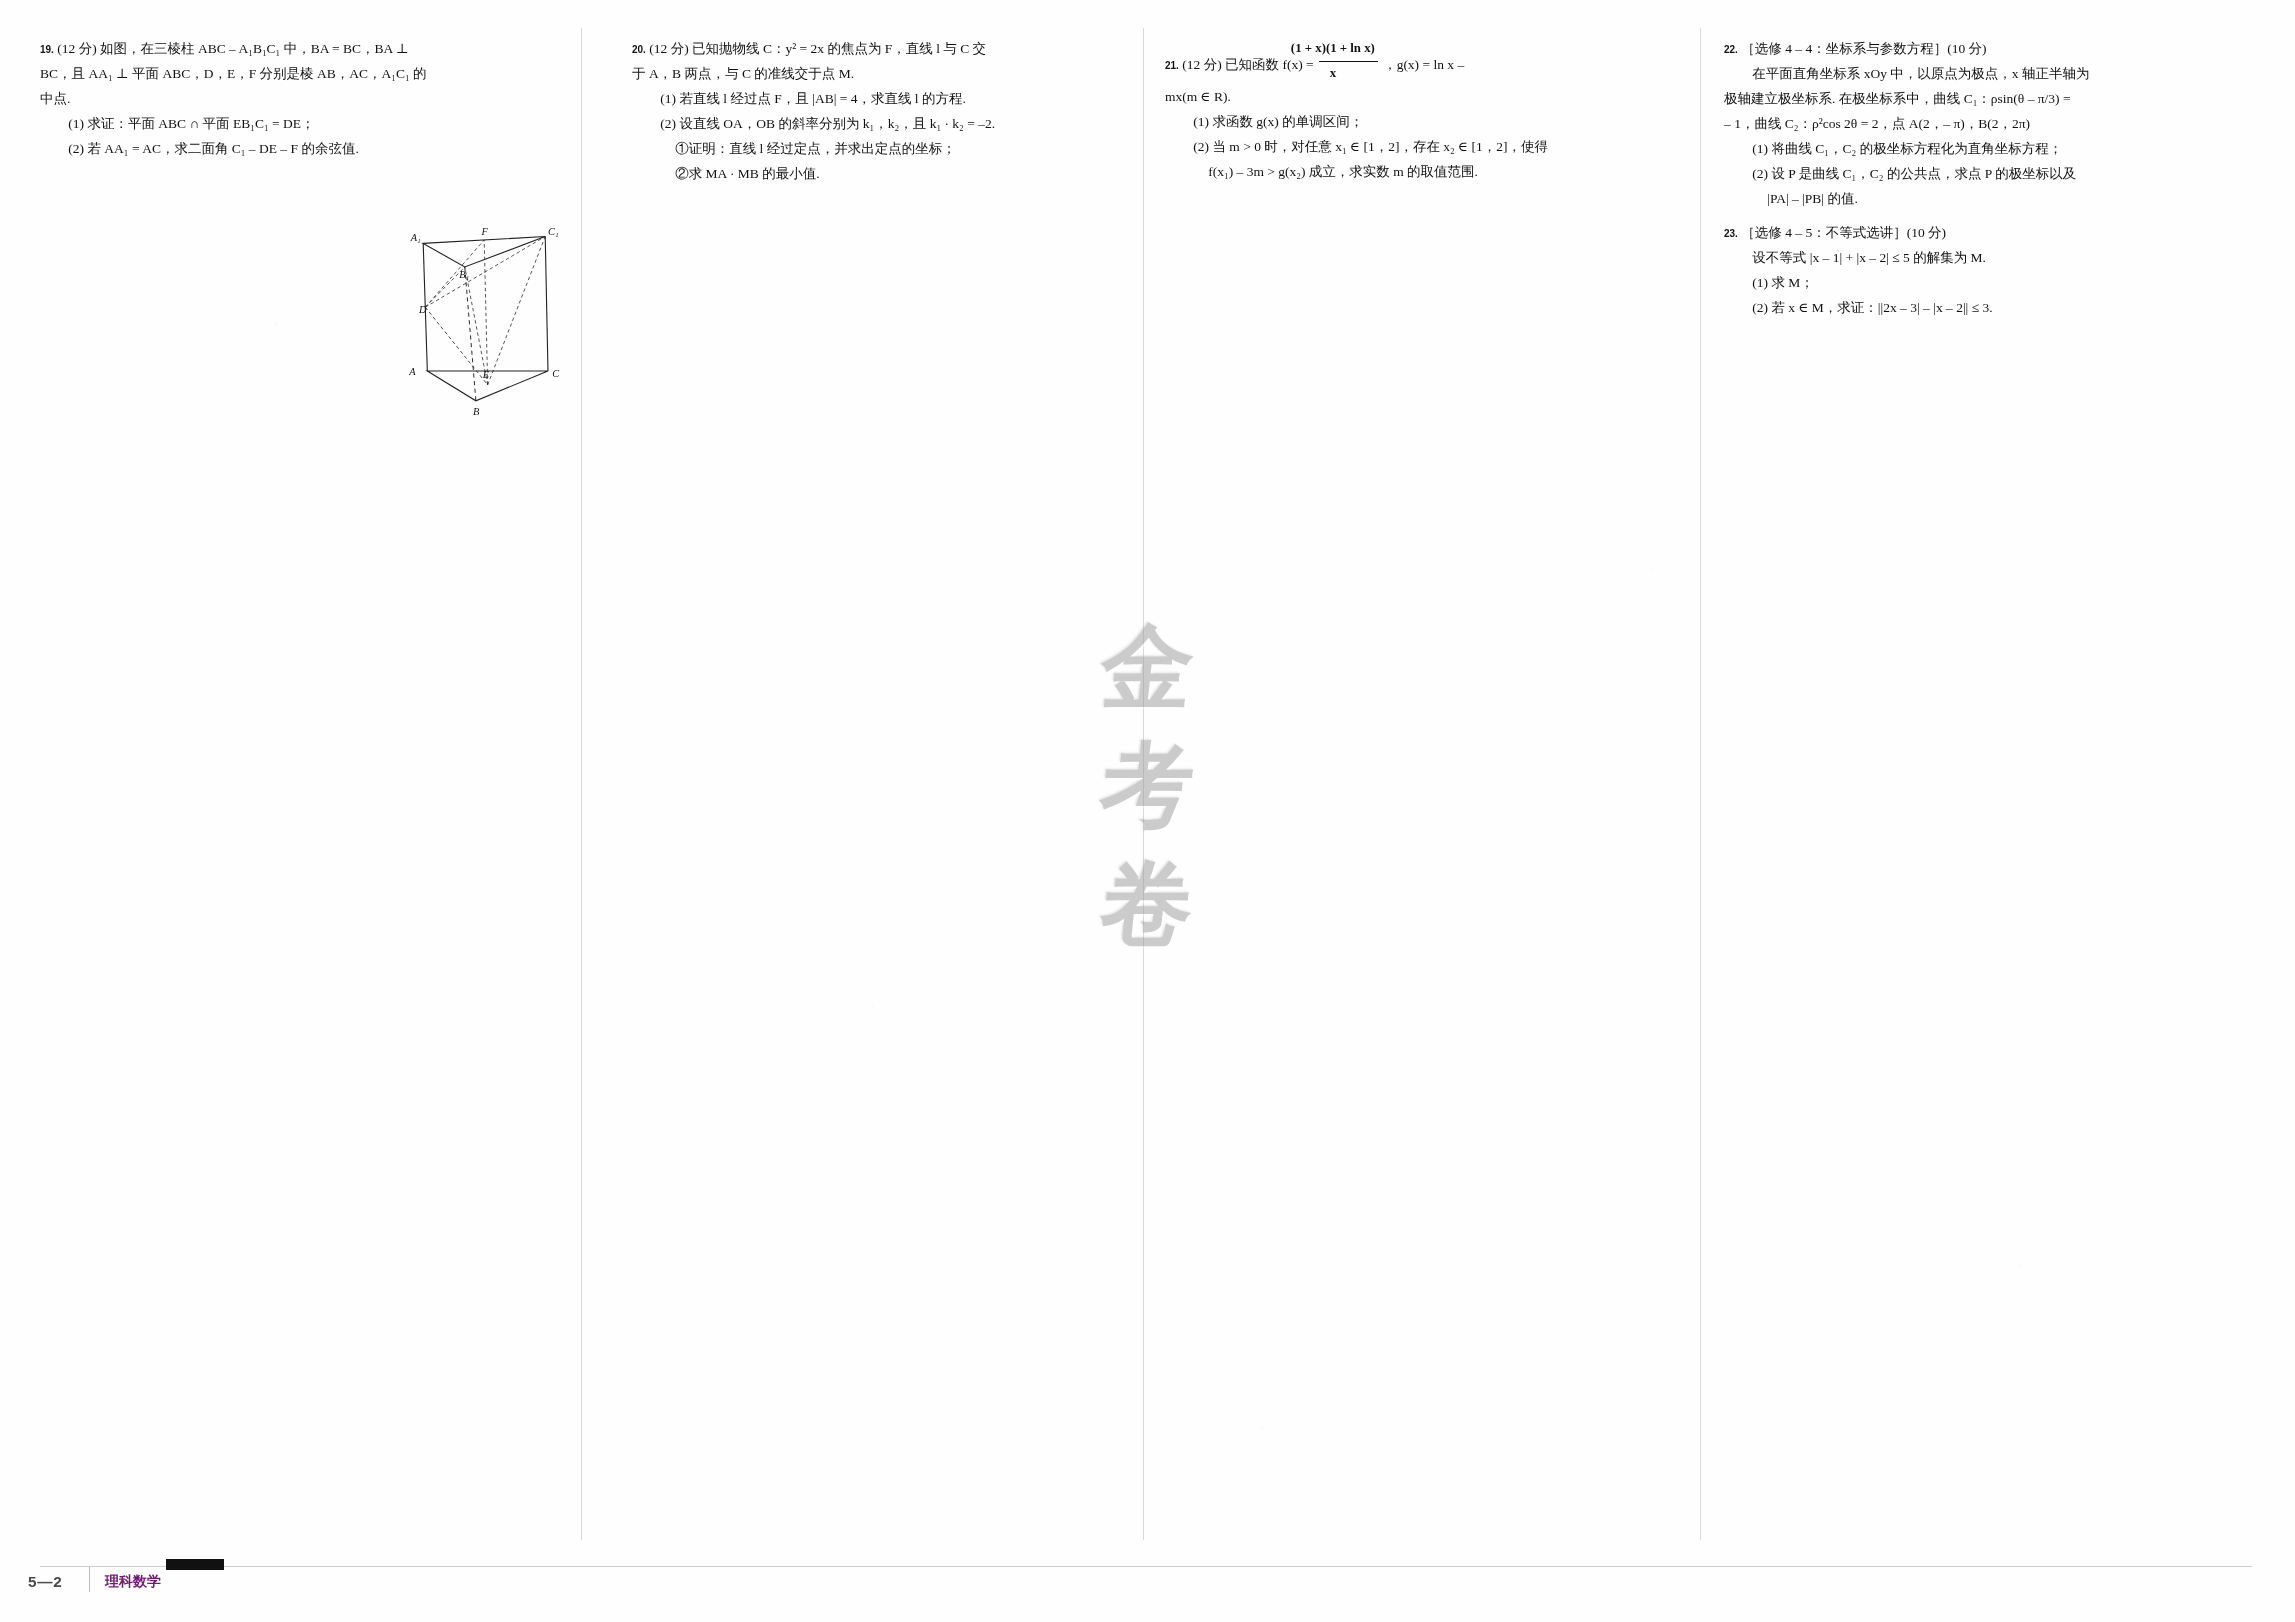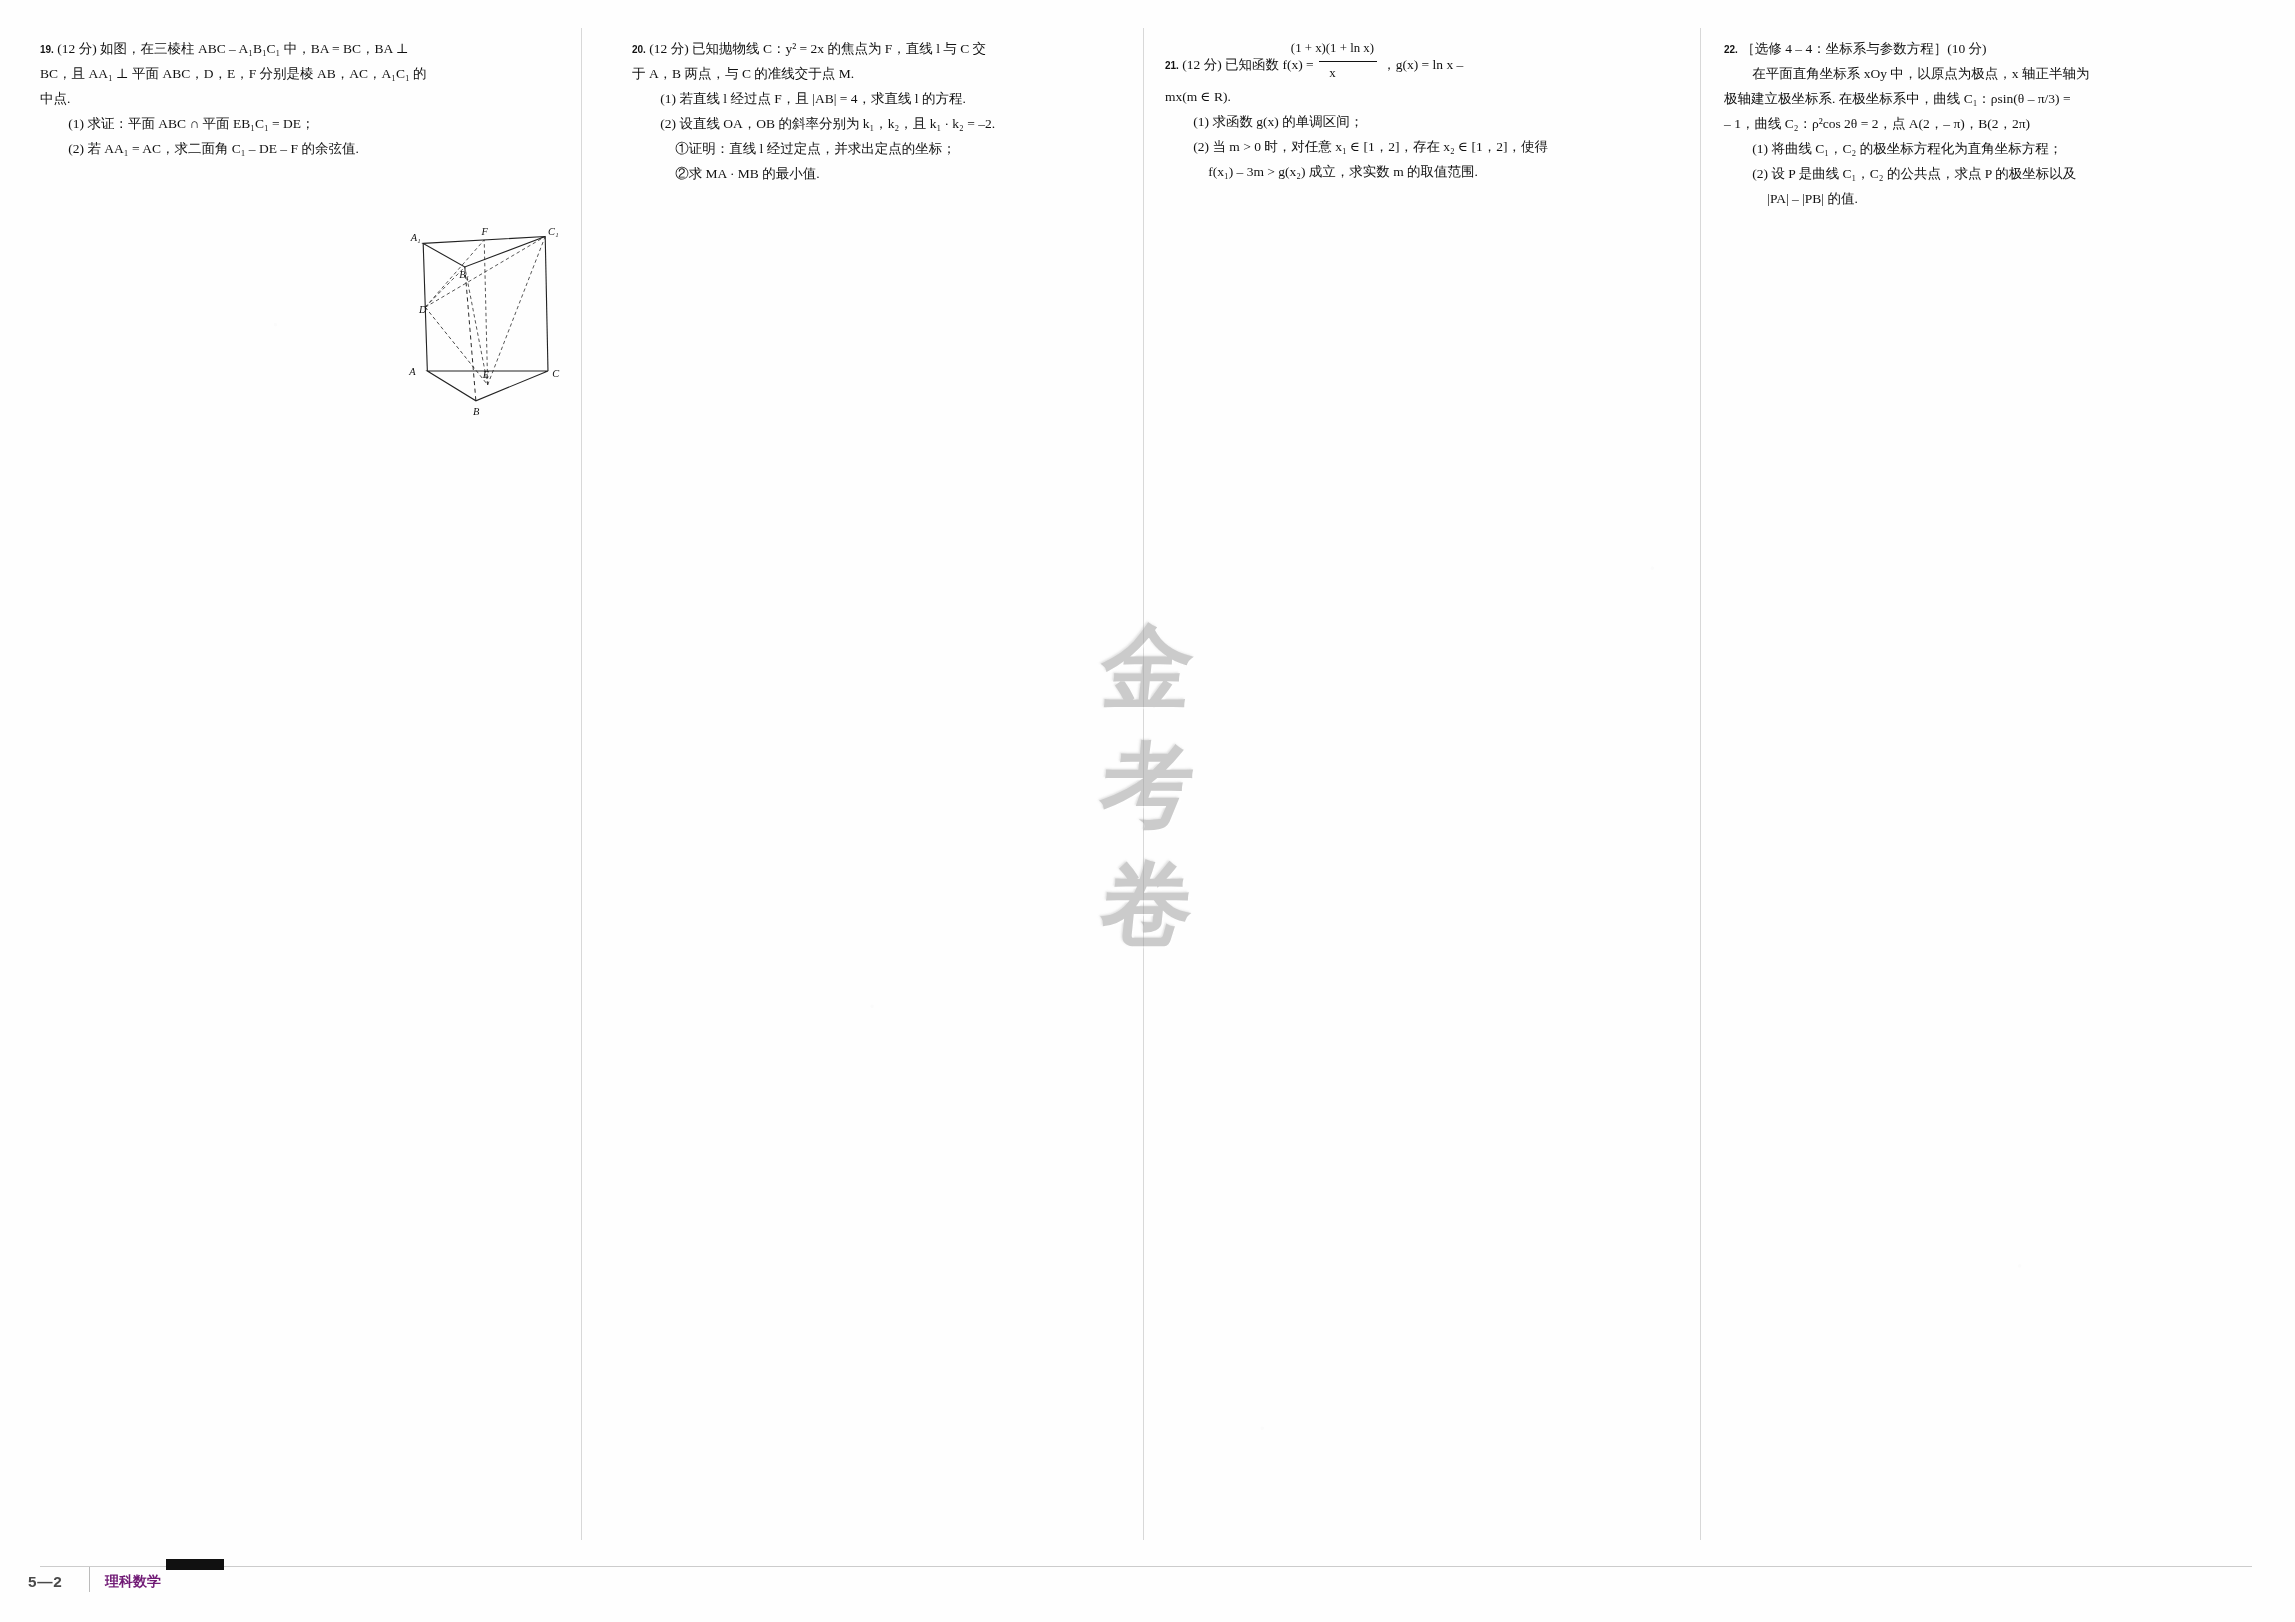--- a/index.html
+++ b/index.html
@@ -76,6 +76,7 @@
     text-align: center;
     font-size: 0.95em;
     margin: 0 2.1px;
+    font-weight: bold;
   }
   .frac .num { display: block; padding: 0 2.8px; }
   .frac .den { display: block; border-top: 1px solid #111; padding: 0 2.8px; }

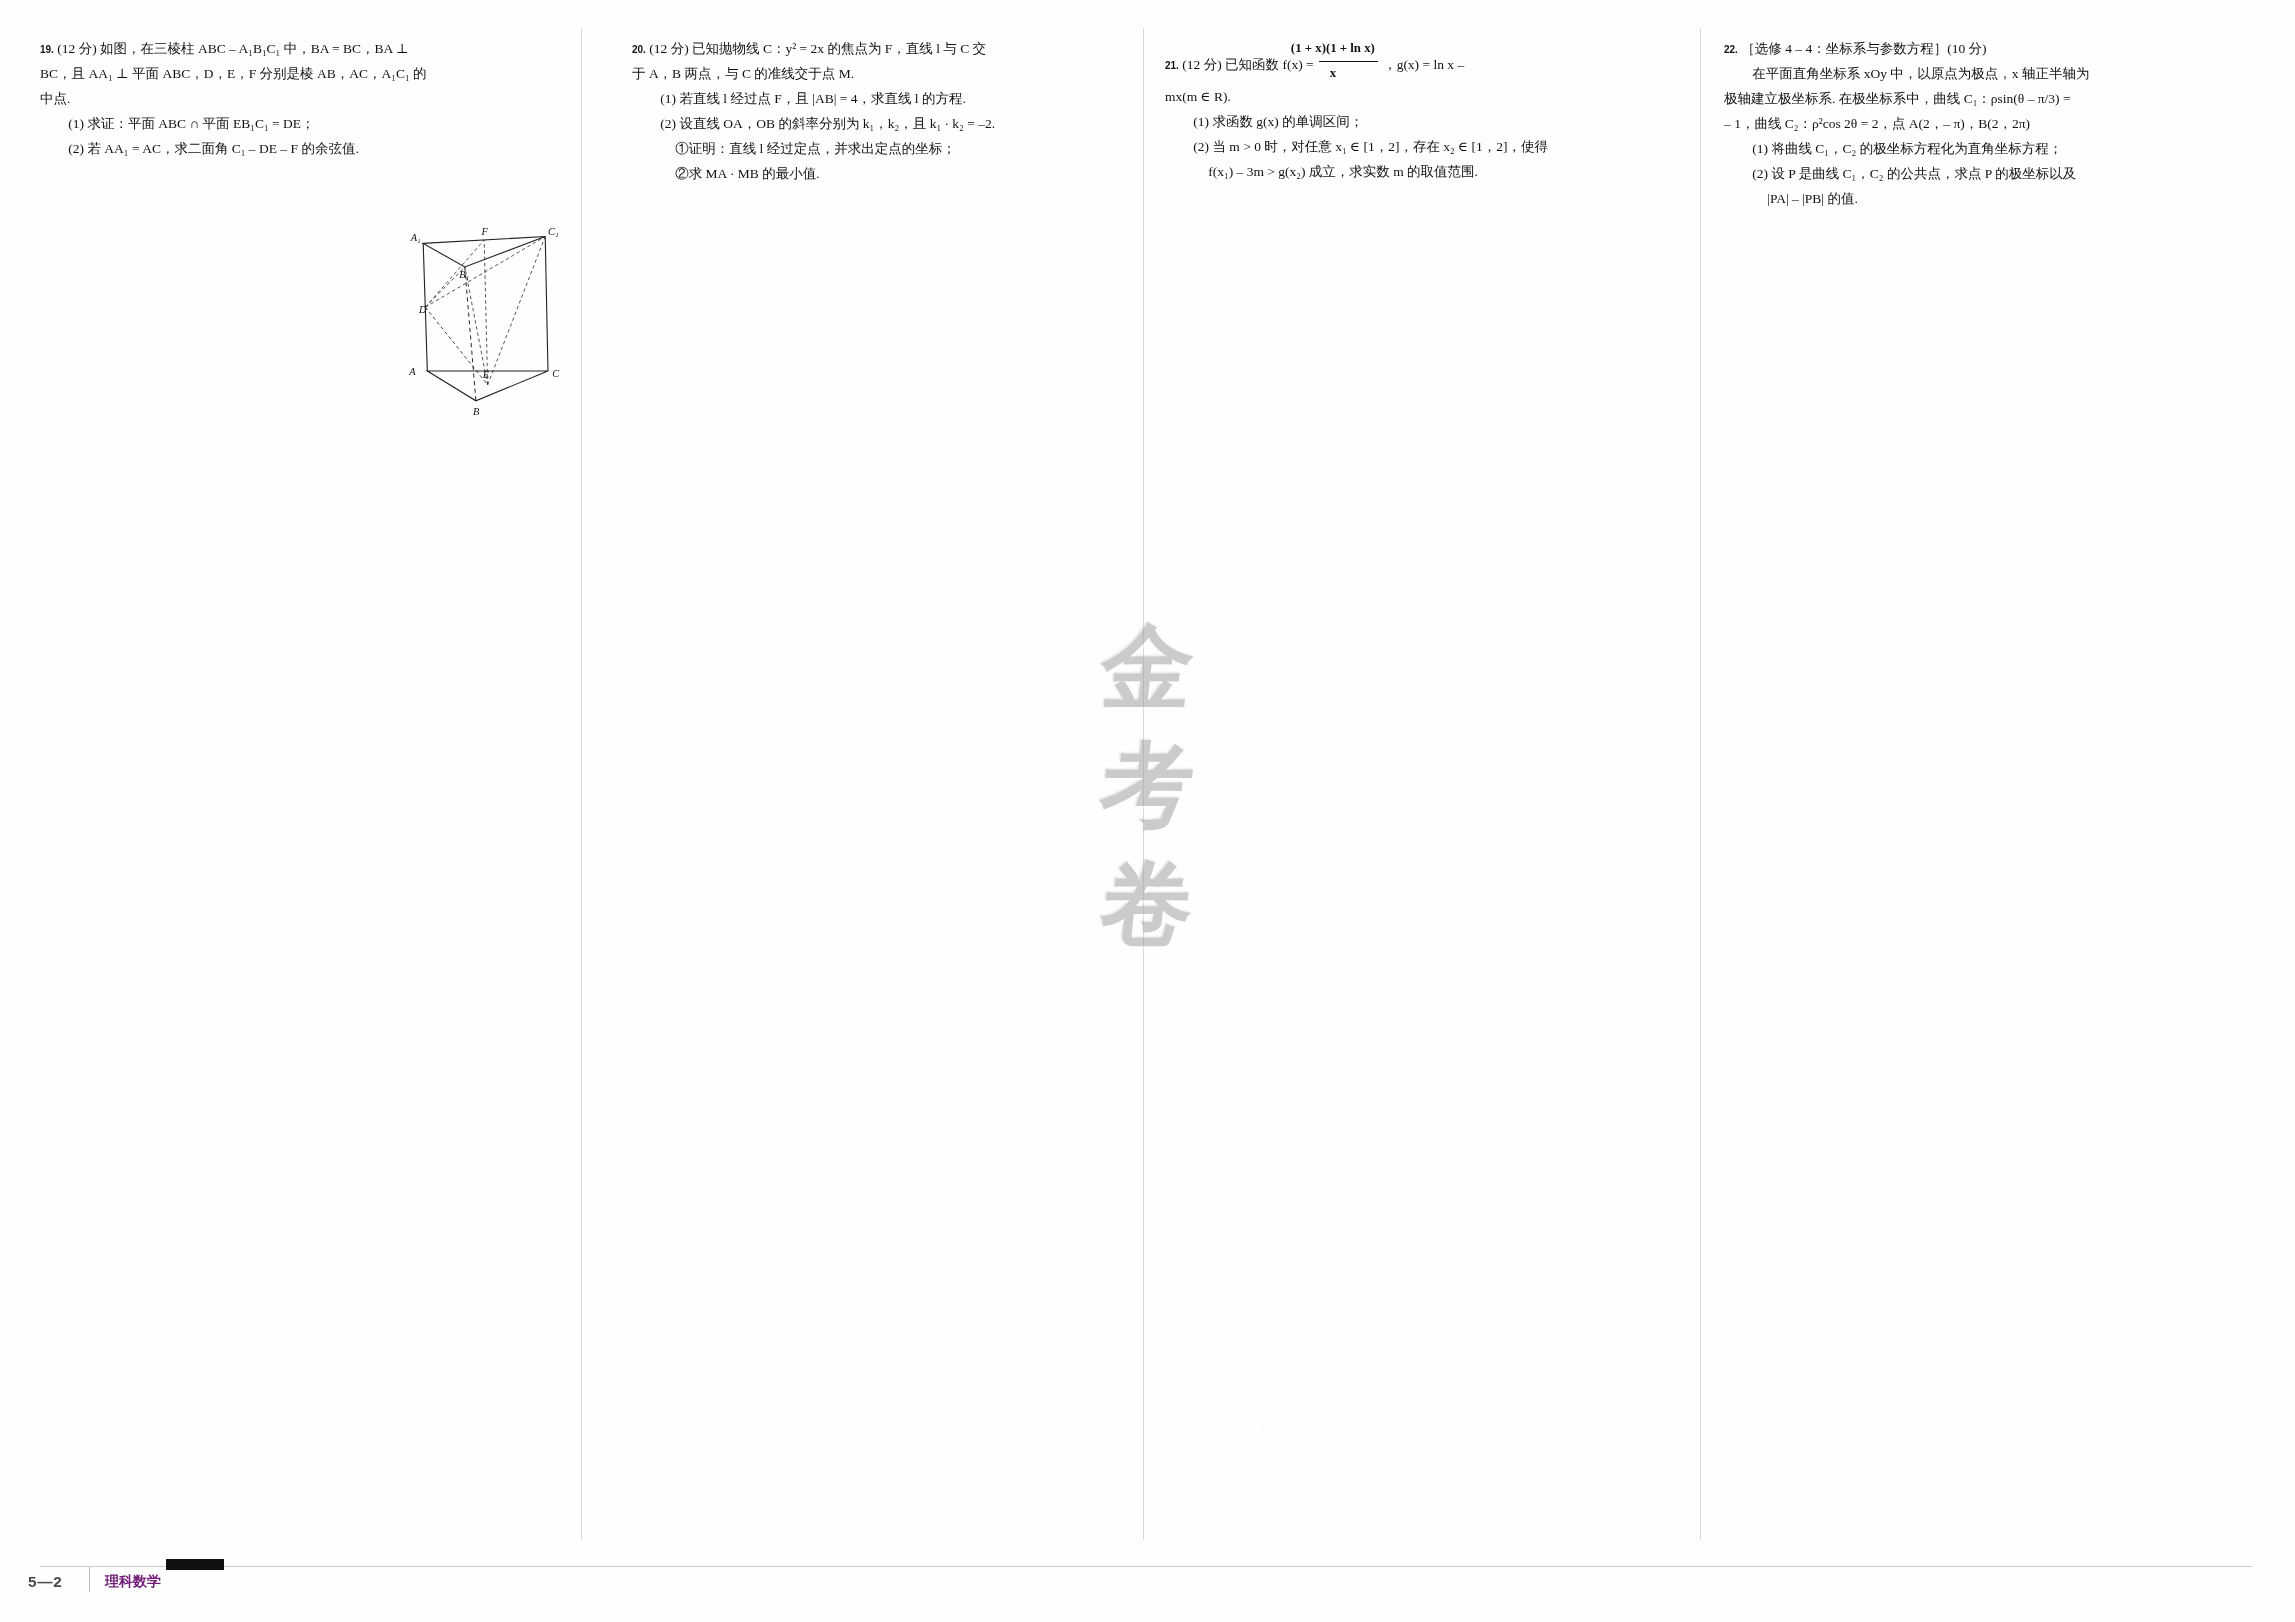--- a/index.html
+++ b/index.html
@@ -268,6 +268,15 @@
       <span class="sub2">|PA| – |PB| 的值.</span>
     </div>
 
+    <div class="qblock">
+      <span class="hang">
+        <span class="qnum">23.</span>
+        <span>［选修 4 – 5：不等式选讲］(10 分)</span>
+      </span>
+      <span class="sub">设不等式 |x – 1| + |x – 2| ≤ 5 的解集为 M.</span>
+      <span class="sub">(1) 求 M；</span>
+      <span class="sub">(2) 若 x ∈ M，求证：||2x – 3| – |x – 2|| ≤ 3.</span>
+    </div>
   </div>
 
   <div class="watermark">

